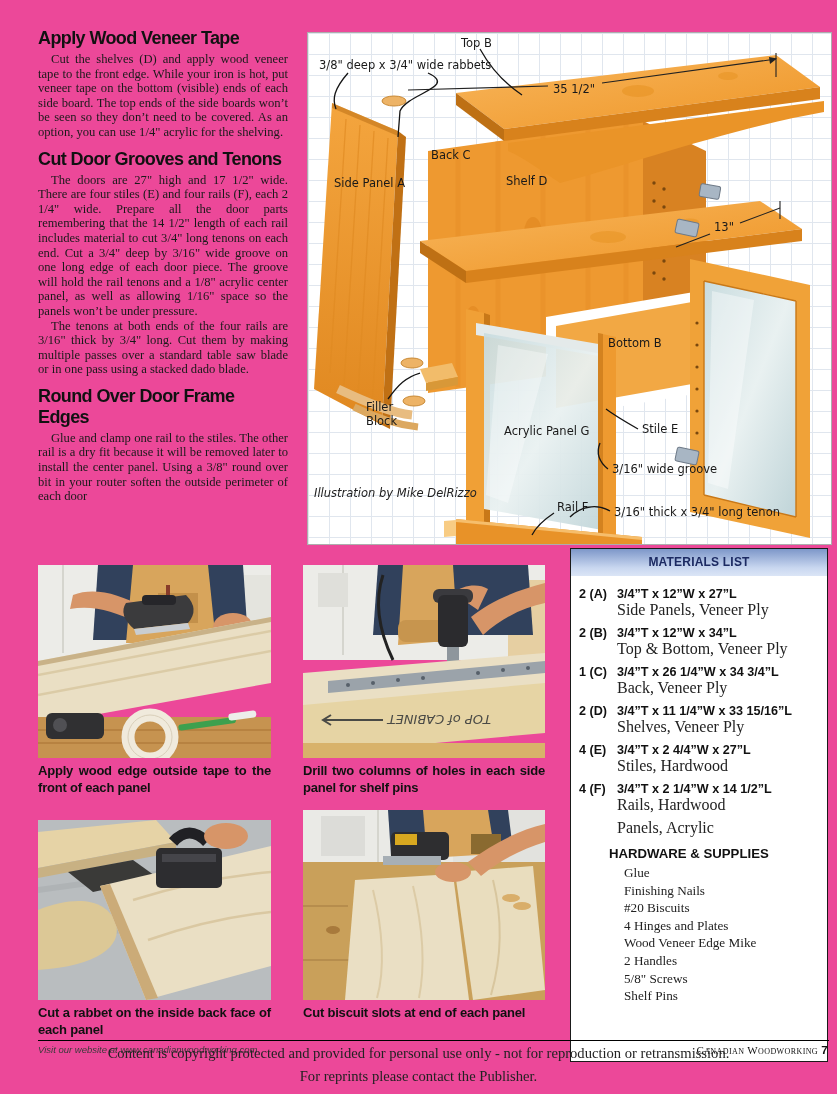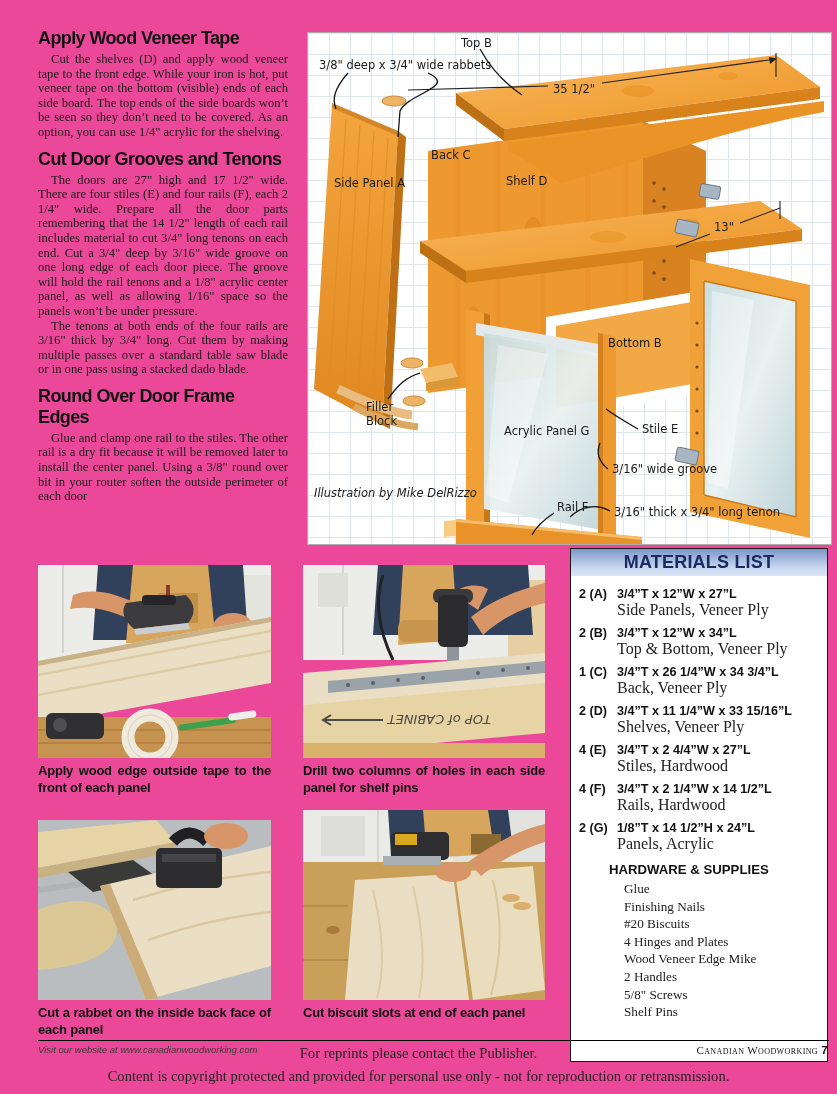--- a/index.html
+++ b/index.html
@@ -31,7 +31,7 @@
   .materials{position:absolute;left:570px;top:548px;width:258px;height:514px;
              border:1.3px solid #1a1a1a;background:#fff;box-sizing:border-box;}
   .materials .head{height:27px;line-height:27px;text-align:center;
-             font-family:"Liberation Sans",sans-serif;font-weight:bold;font-size:18px;
+             font-family:"Liberation Sans",sans-serif;font-weight:bold;font-size:12px;
              letter-spacing:0.2px;color:#1c2a62;
              background:linear-gradient(#7d97c9,#c9d7f0 70%,#dbe5f6);}
   .materials .items{padding:10px 6px 0 8px;}

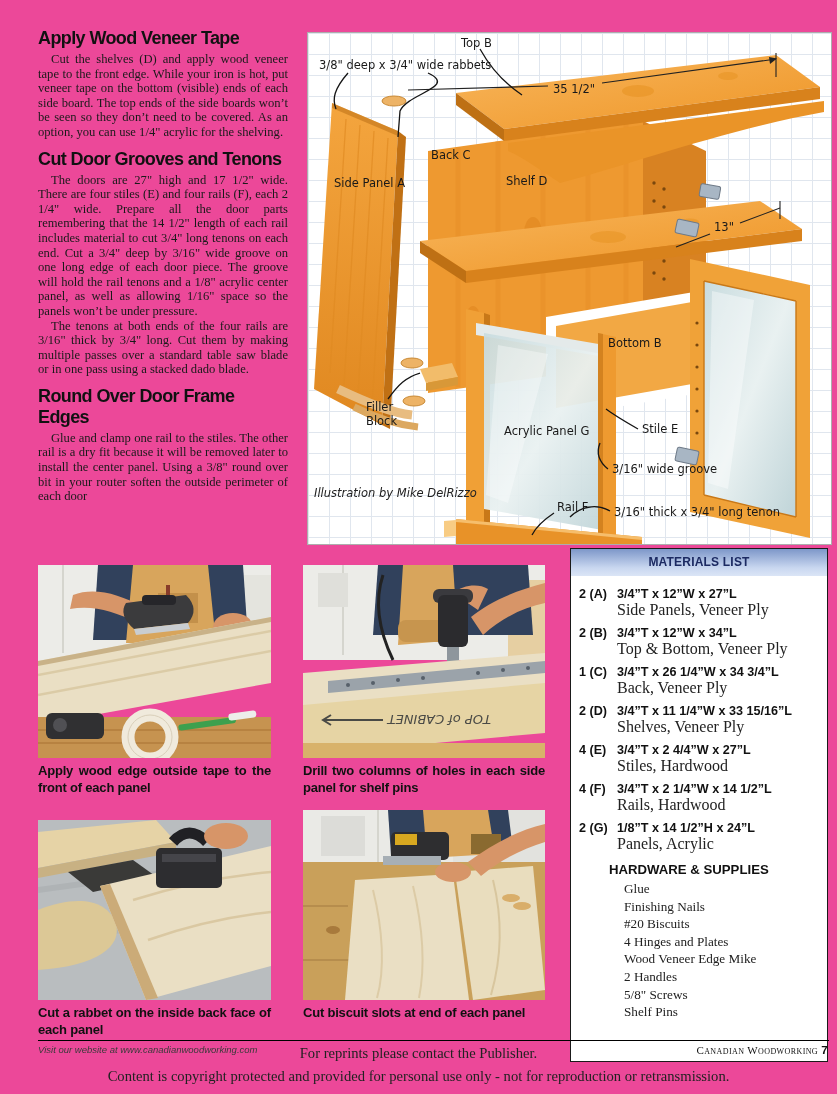--- a/index.html
+++ b/index.html
@@ -382,10 +382,6 @@
         <div class="desc">Rails, Hardwood</div>
       </div>
       <div class="mi">
-        <div class="l1">
-            <span class="qty">2 (G)</span>
-            <span>1/8”T x 14 1/2”H x 24”L</span>
-          </div>
         <div class="desc">Panels, Acrylic</div>
       </div>
       <div class="hw-title">HARDWARE &amp; SUPPLIES</div>

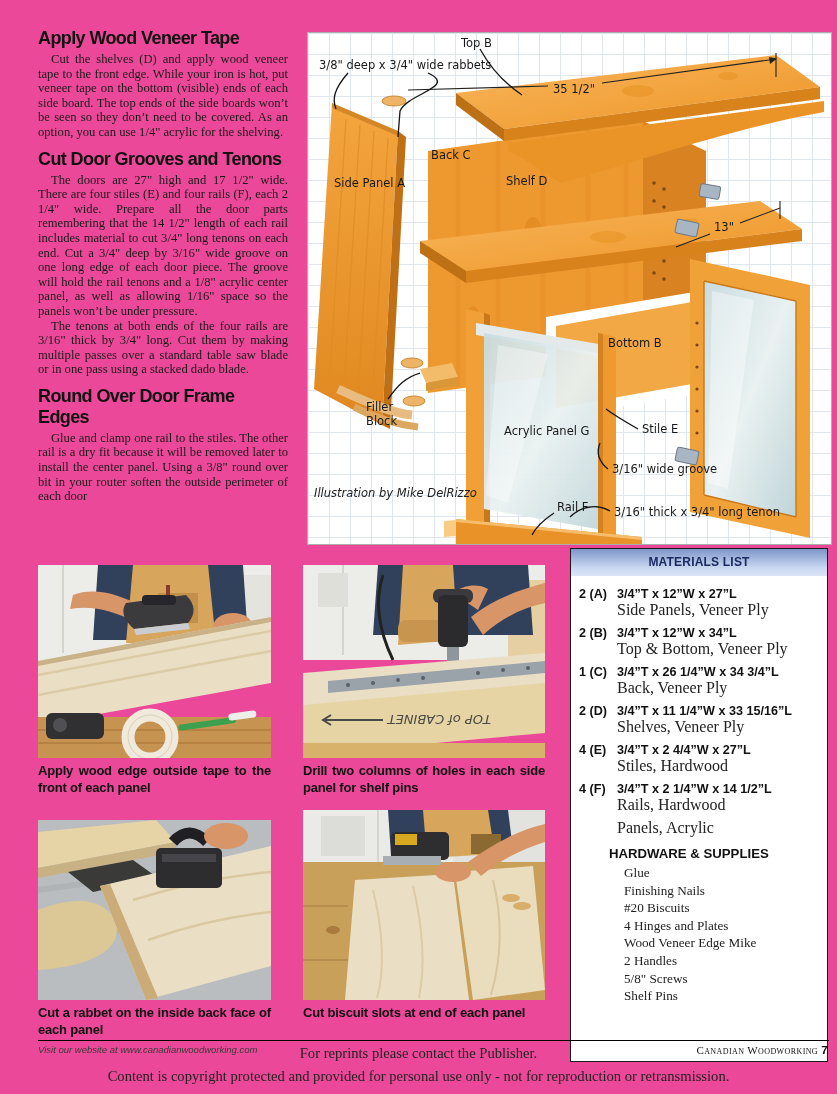--- a/index.html
+++ b/index.html
@@ -405,8 +405,8 @@
     <b>7</b>
   </div>
   <div class="f-copy">
+    <div>Content is copyright protected and provided for personal use only  - not for reproduction or retransmission.</div>
     <div>For reprints please contact the Publisher.</div>
-    <div>Content is copyright protected and provided for personal use only  - not for reproduction or retransmission.</div>
   </div>
 
 </div>

